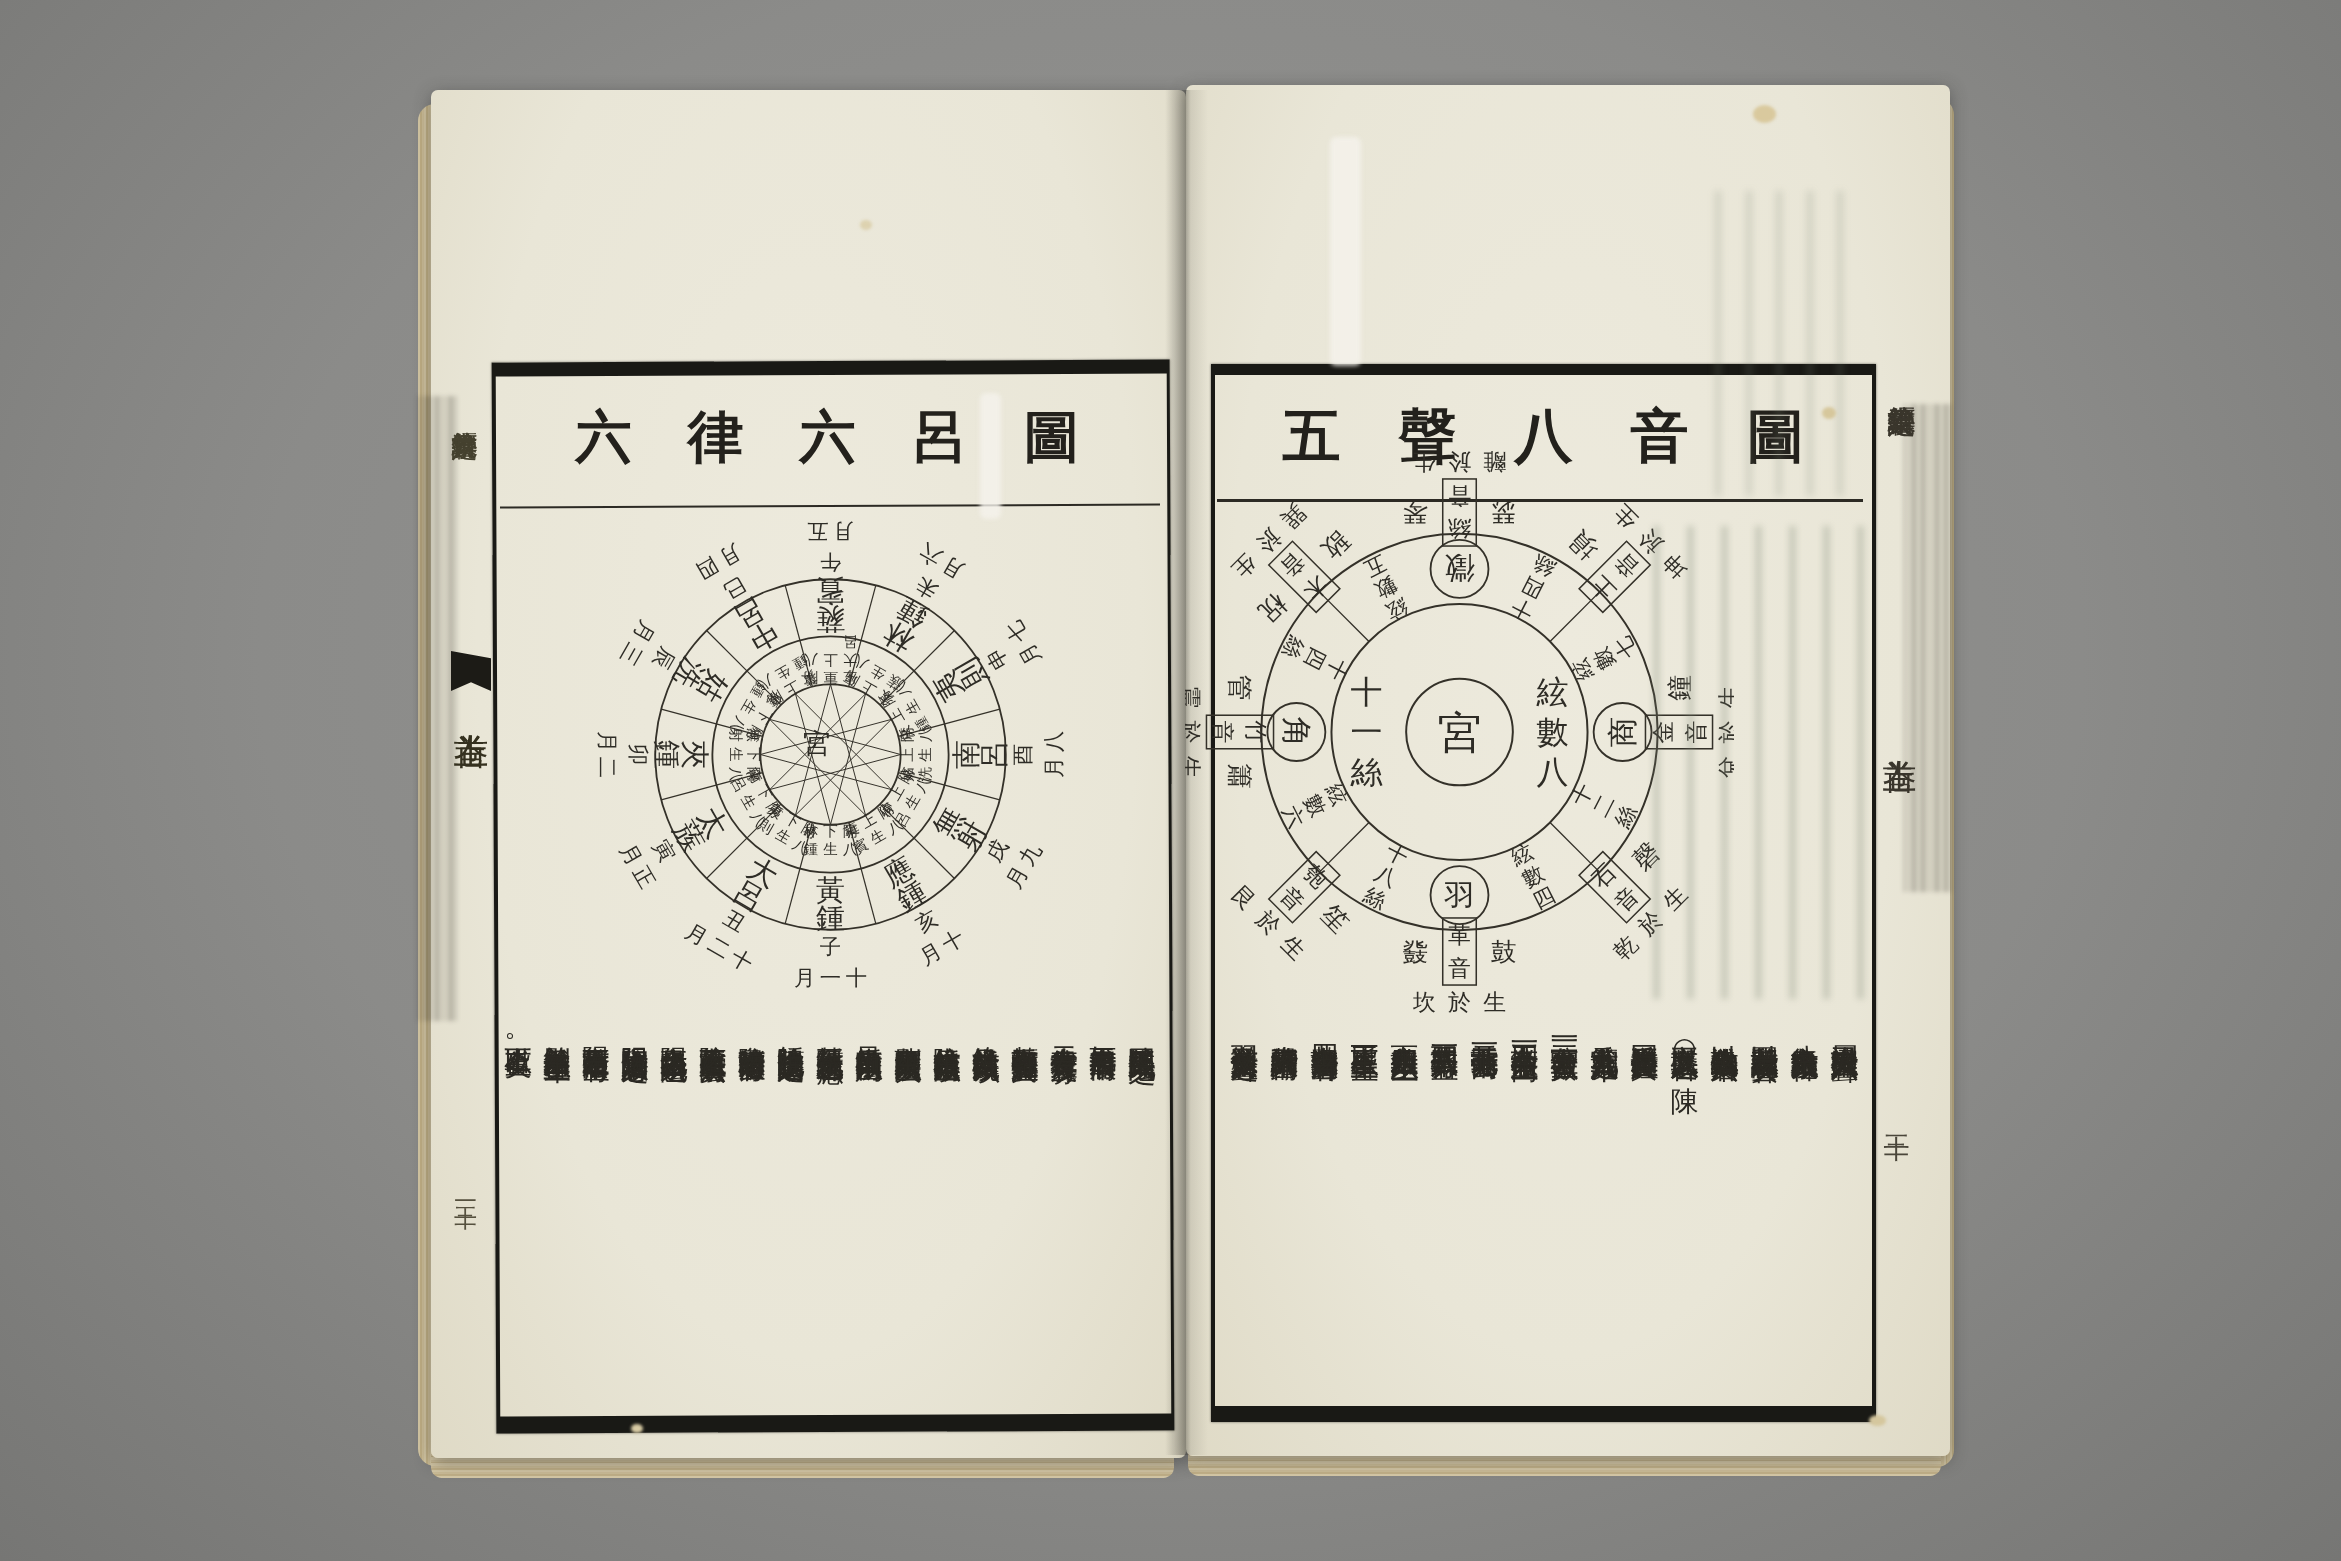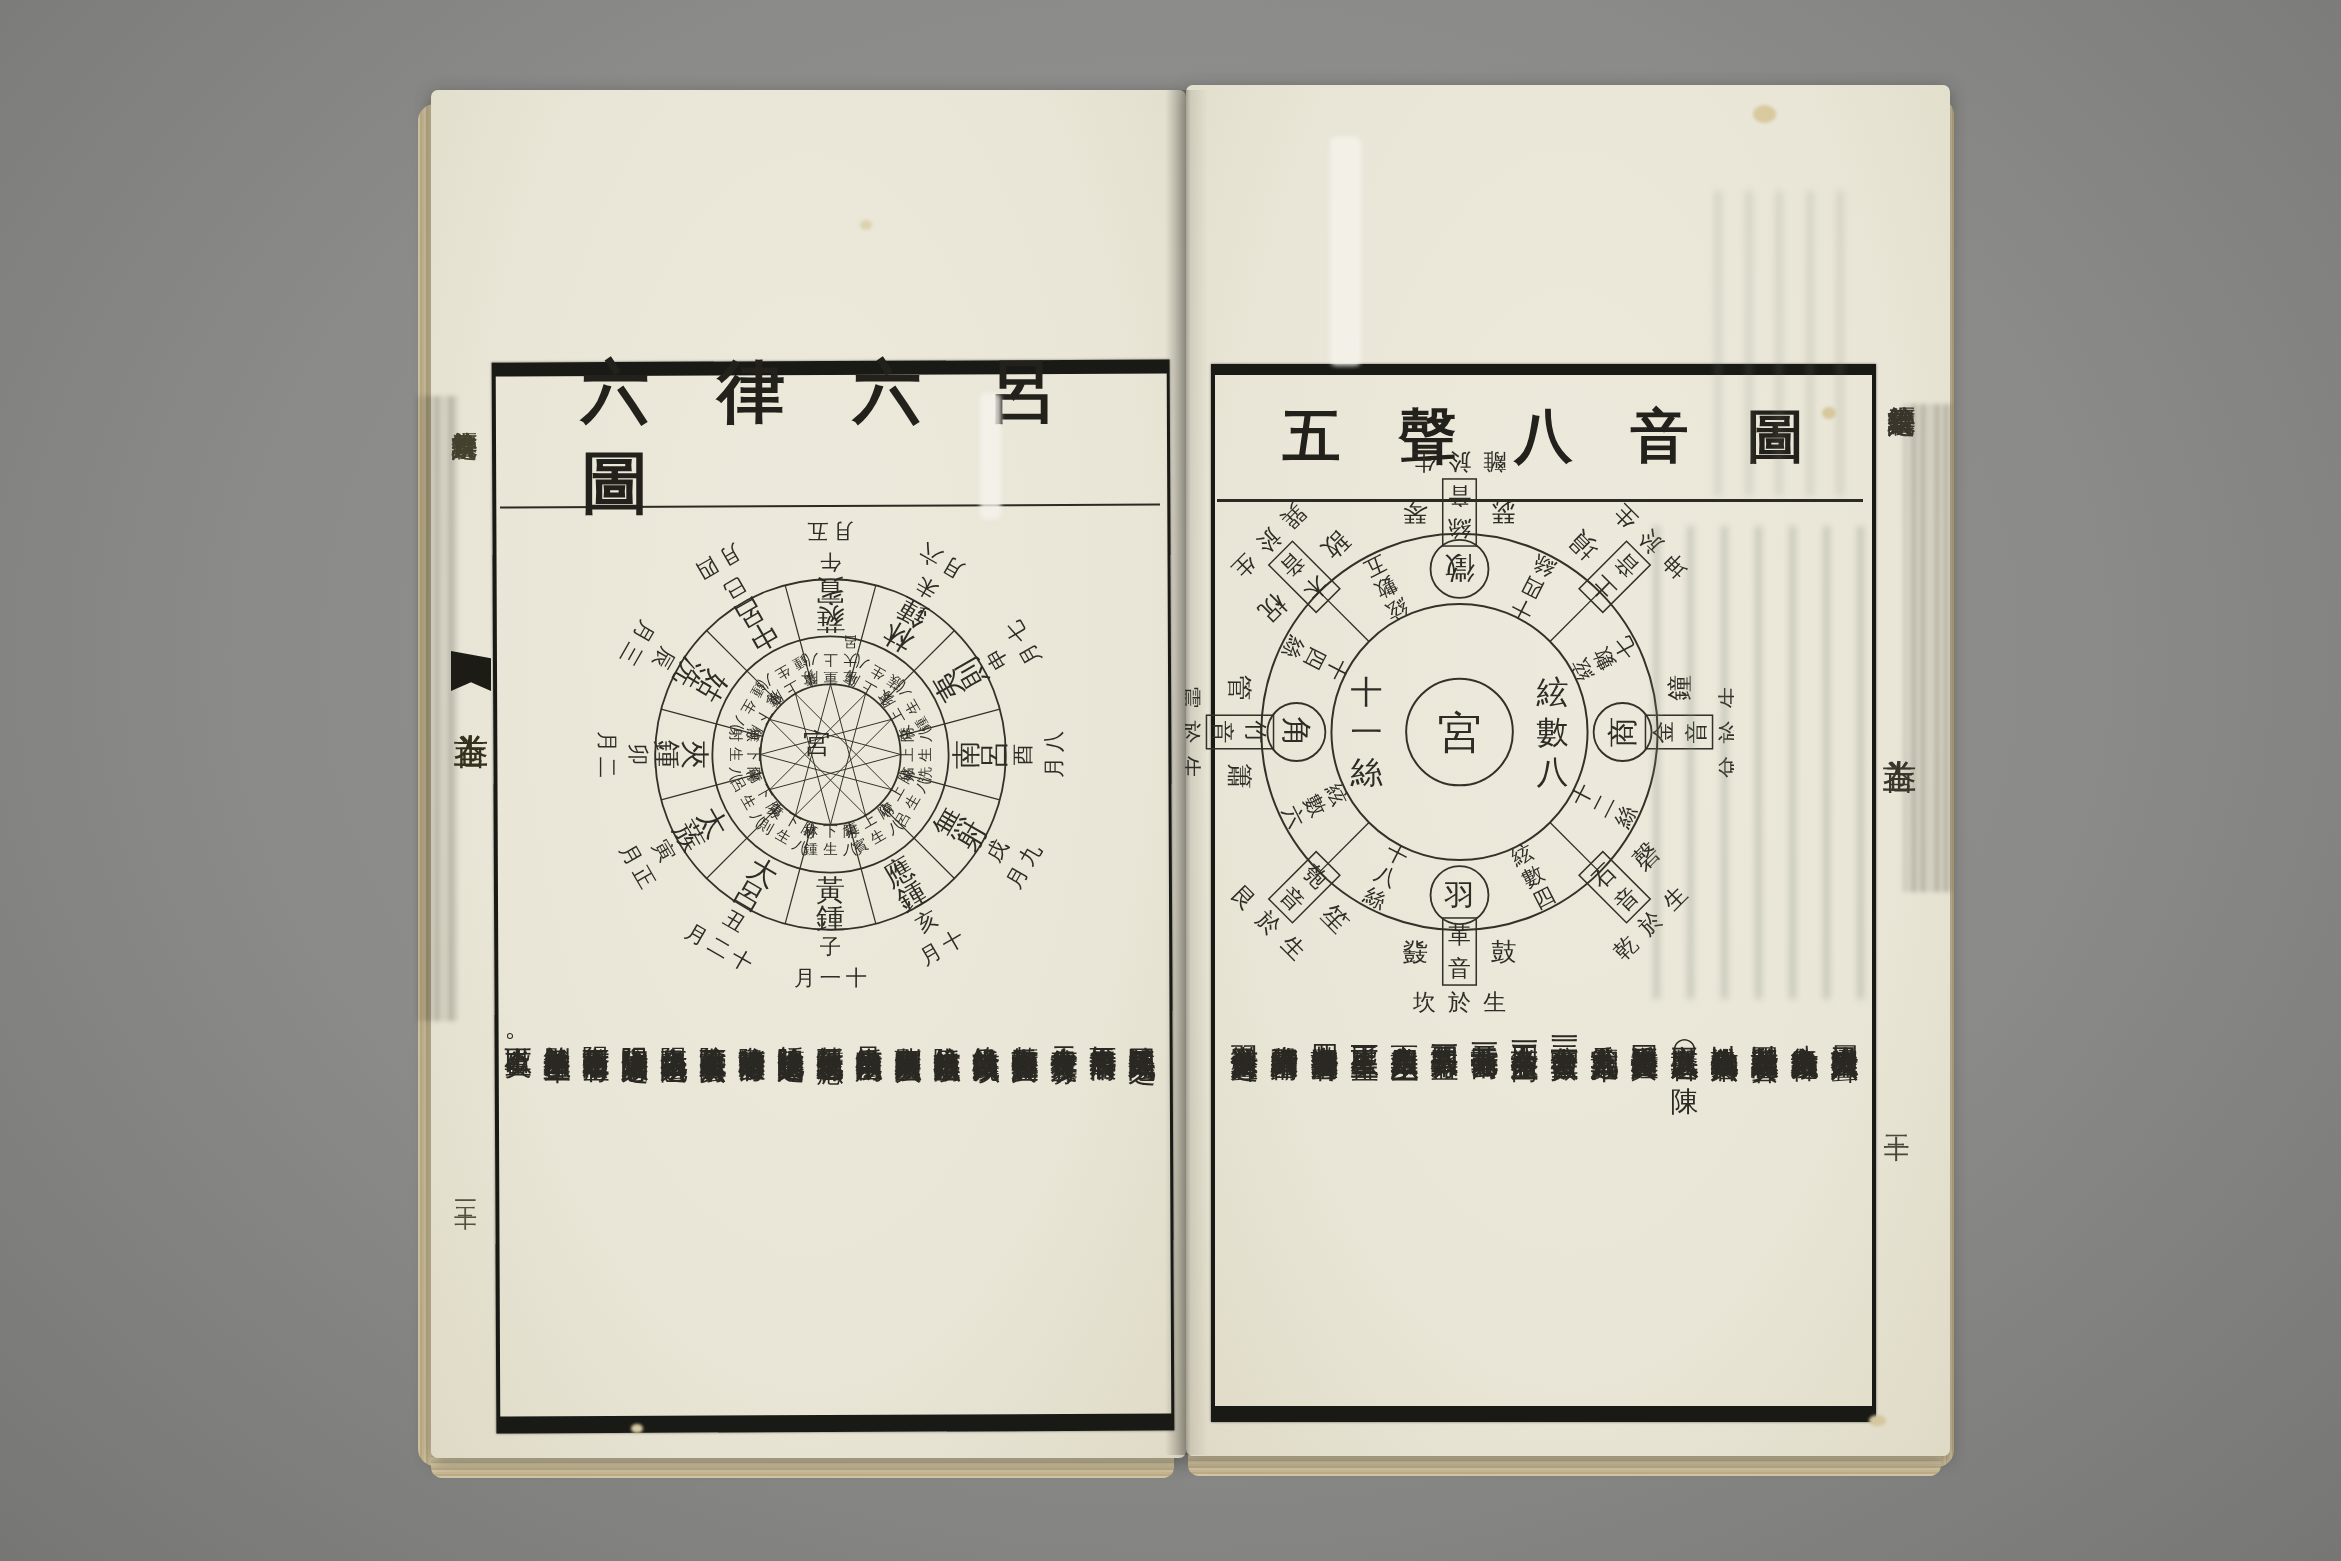--- a/index.html
+++ b/index.html
@@ -215,7 +215,7 @@
   <div class="frame" style="left:494px;top:361px;width:671px;height:1040px;border-width:14.5px 3.8px 17px 4.6px;box-shadow:0 0 2.3px rgba(20,20,16,.6);transform:rotate(-0.25deg);"></div>
   <div class="rule" style="left:500px;top:505px;width:660px;height:2.3px;transform:rotate(-0.25deg);"></div>
 
-  <div class="titleband" style="left:534px;top:381px;width:587px;height:114px;font-size:68px;font-weight:bold;margin-left:47px;">
+  <div class="titleband" style="left:534px;top:381px;width:587px;height:114px;font-size:56px;font-weight:bold;">
     <span id="title-left">六 律 六 呂 圖</span>
   </div>
 

